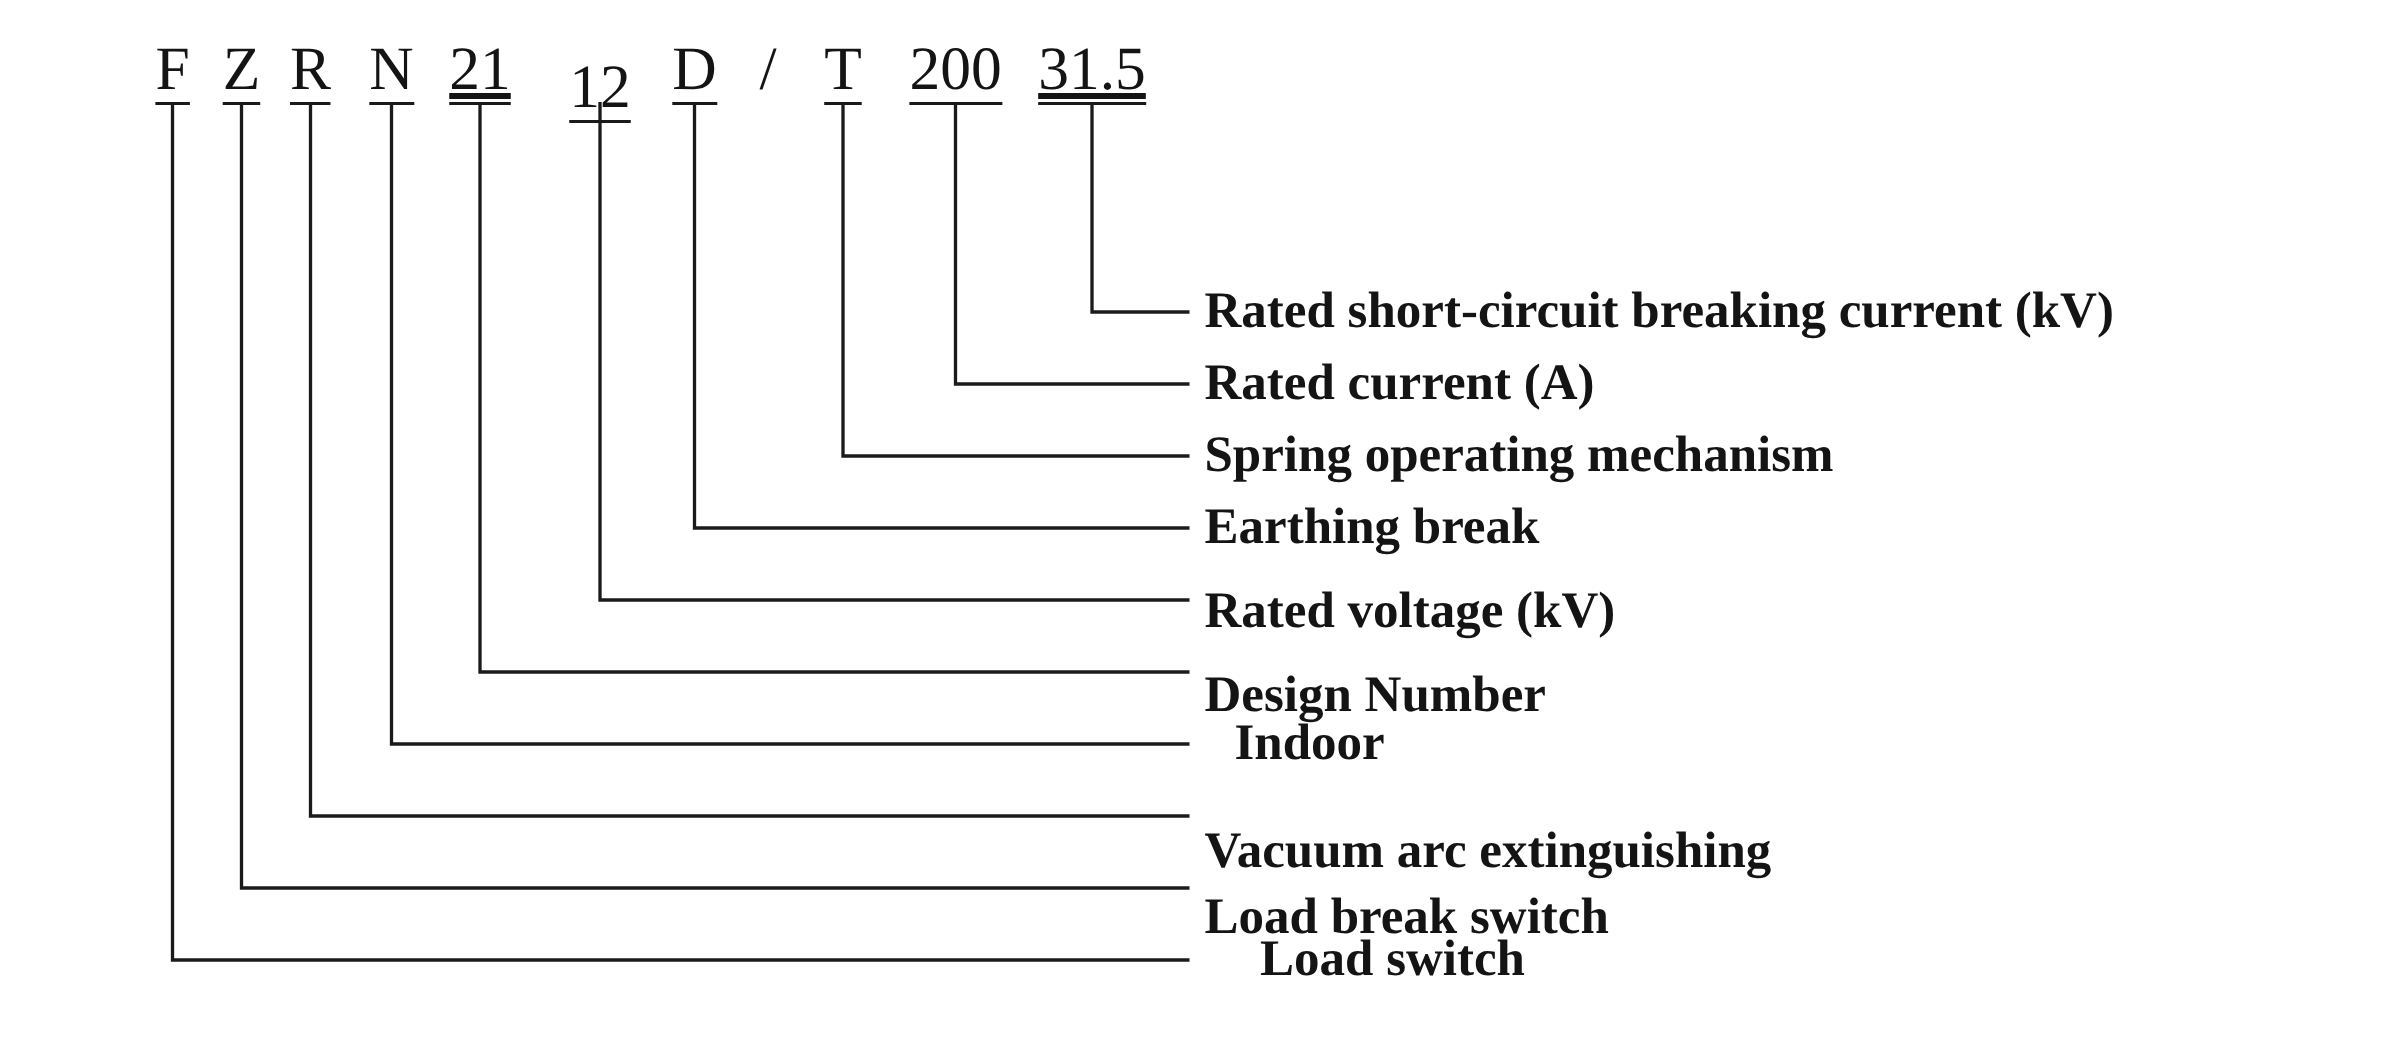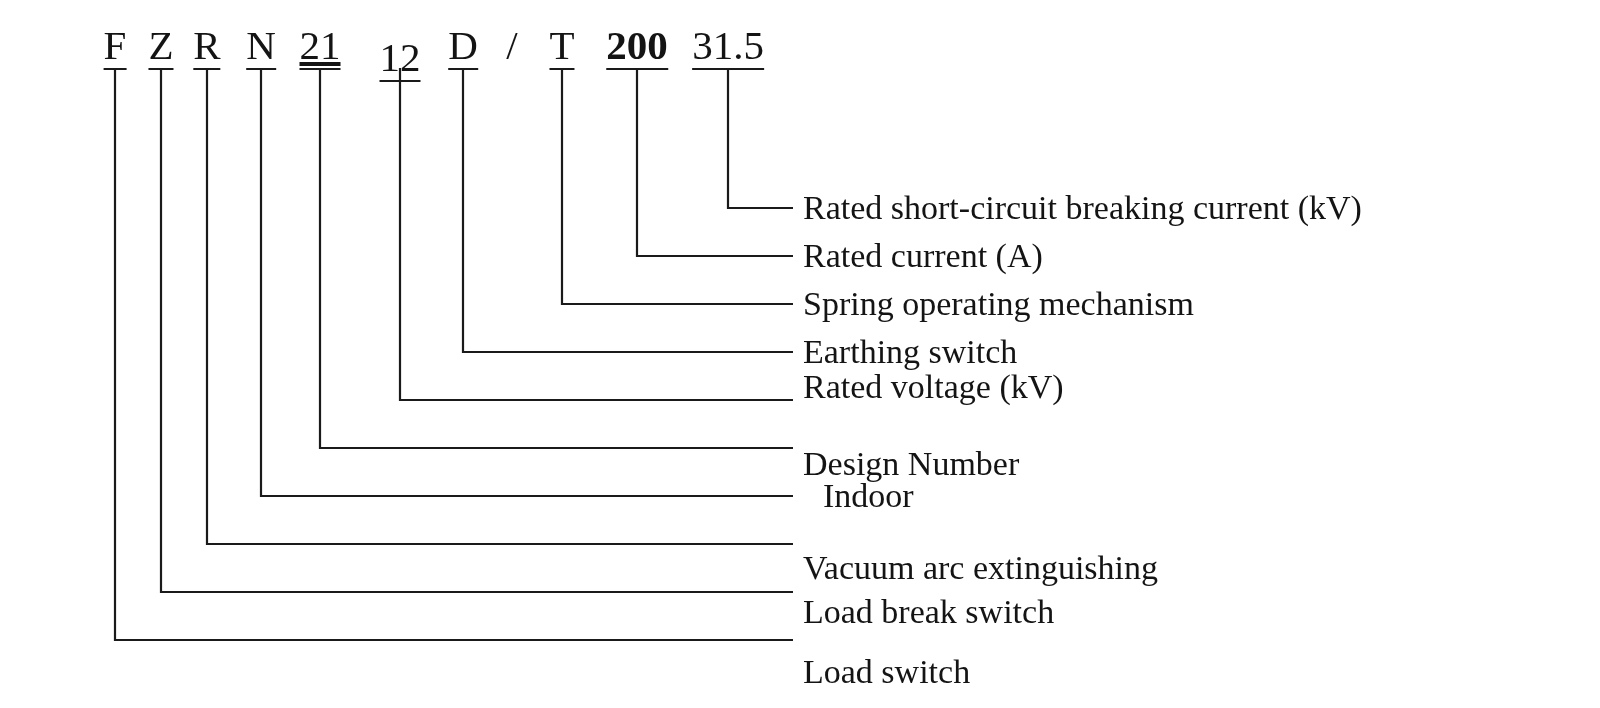--- a/index.html
+++ b/index.html
@@ -117,7 +117,7 @@
         <span class="glyph">T</span>
         <span class="seg-underline"></span>
       </div>
-      <div class="code-seg" style="left: 637px; font-weight: bold;">
+      <div class="code-seg" style="left: 637px;">
         <span class="glyph">200</span>
         <span class="seg-underline"></span>
       </div>

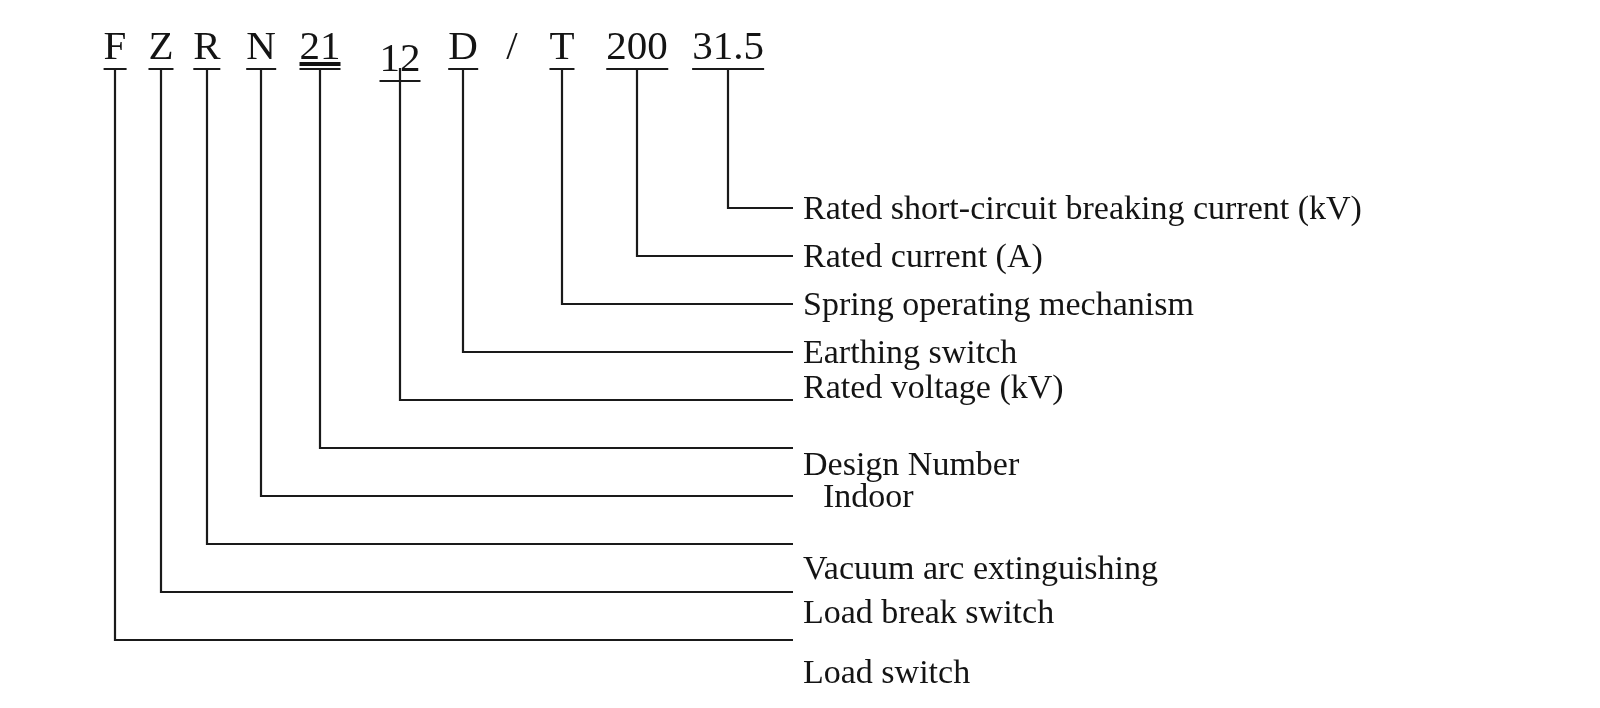--- a/index.html
+++ b/index.html
@@ -121,7 +121,7 @@
         <span class="glyph">200</span>
         <span class="seg-underline"></span>
       </div>
-      <div class="code-seg" style="left: 728px;">
+      <div class="code-seg" style="left: 728px; text-decoration: underline;">
         <span class="glyph">31.5</span>
         <span class="seg-underline"></span>
       </div>

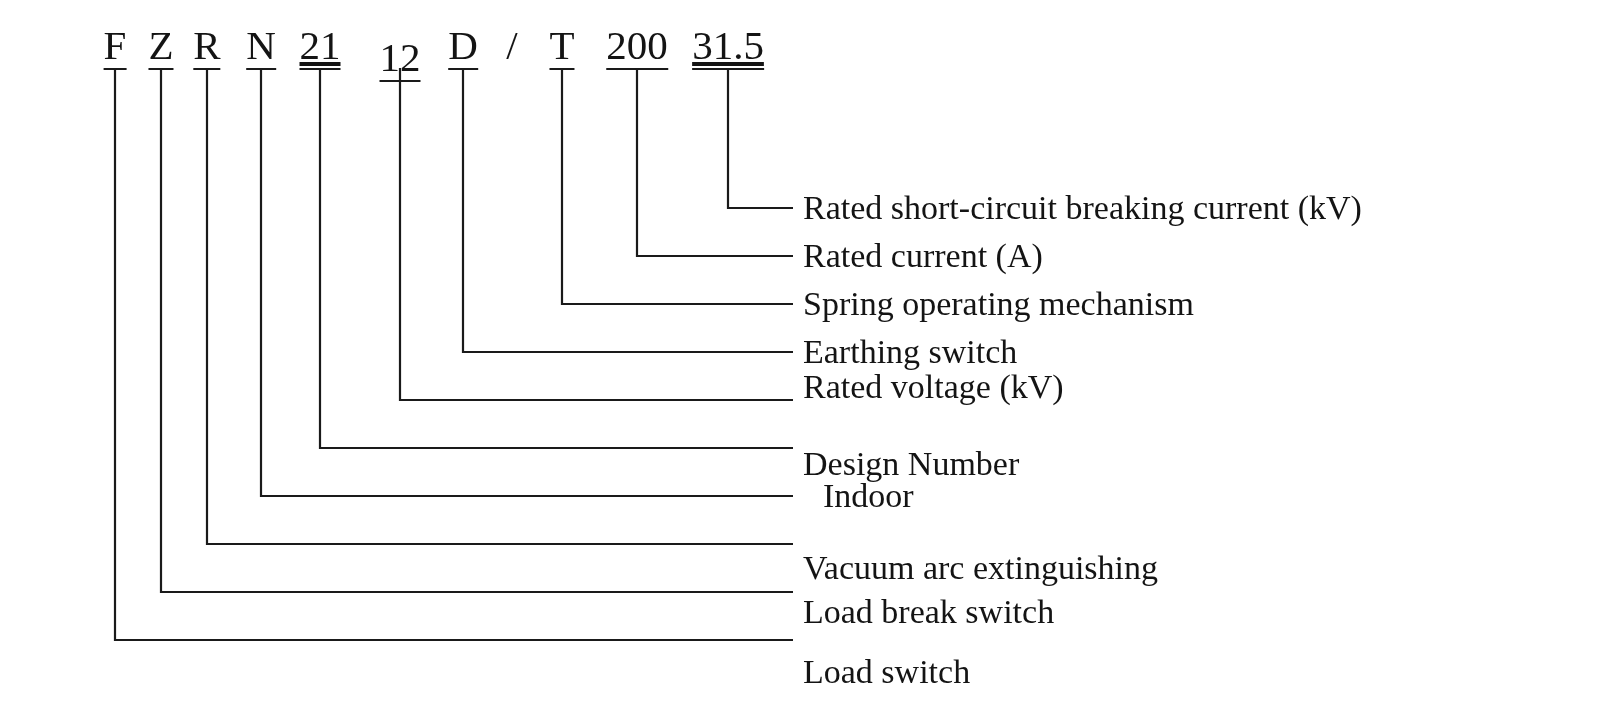--- a/index.html
+++ b/index.html
@@ -73,6 +73,7 @@
     font-size: 34px;
     line-height: 38px;
     white-space: nowrap;
+    font-weight: bold;
   }
 </style>
 </head>

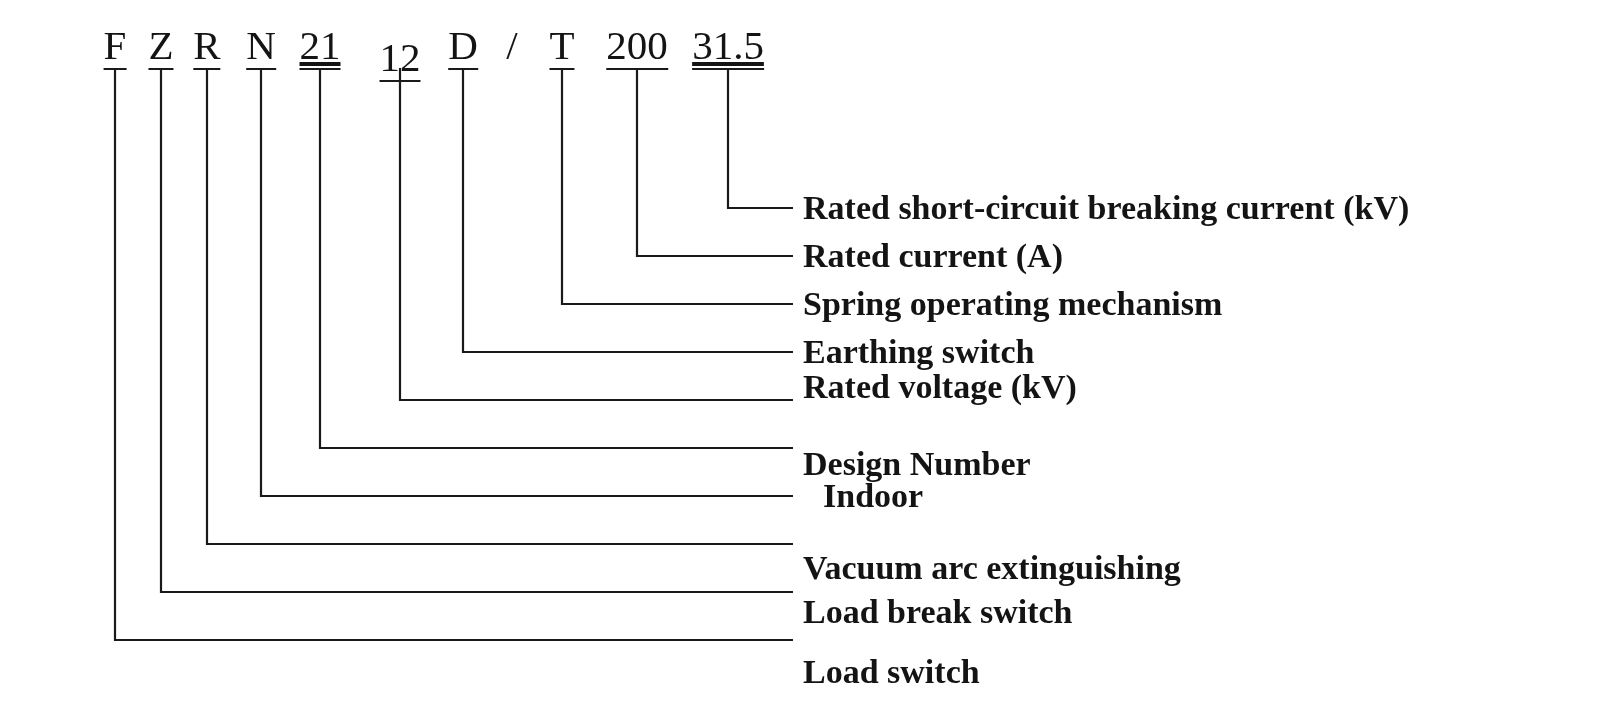--- a/index.html
+++ b/index.html
@@ -145,7 +145,7 @@
       <div class="label" style="top: 208px;">Rated short-circuit breaking current (kV)</div>
       <div class="label" style="top: 256px;">Rated current (A)</div>
       <div class="label" style="top: 304px; text-align: center;">Spring operating mechanism</div>
-      <div class="label" style="top: 352px;">Earthing switch</div>
+      <div class="label" style="top: 352px;">Earthing break</div>
       <div class="label" style="top: 387px;">Rated voltage (kV)</div>
       <div class="label" style="top: 464px;">Design Number</div>
       <div class="label" style="top: 496px; margin-left: 20px;">Indoor</div>

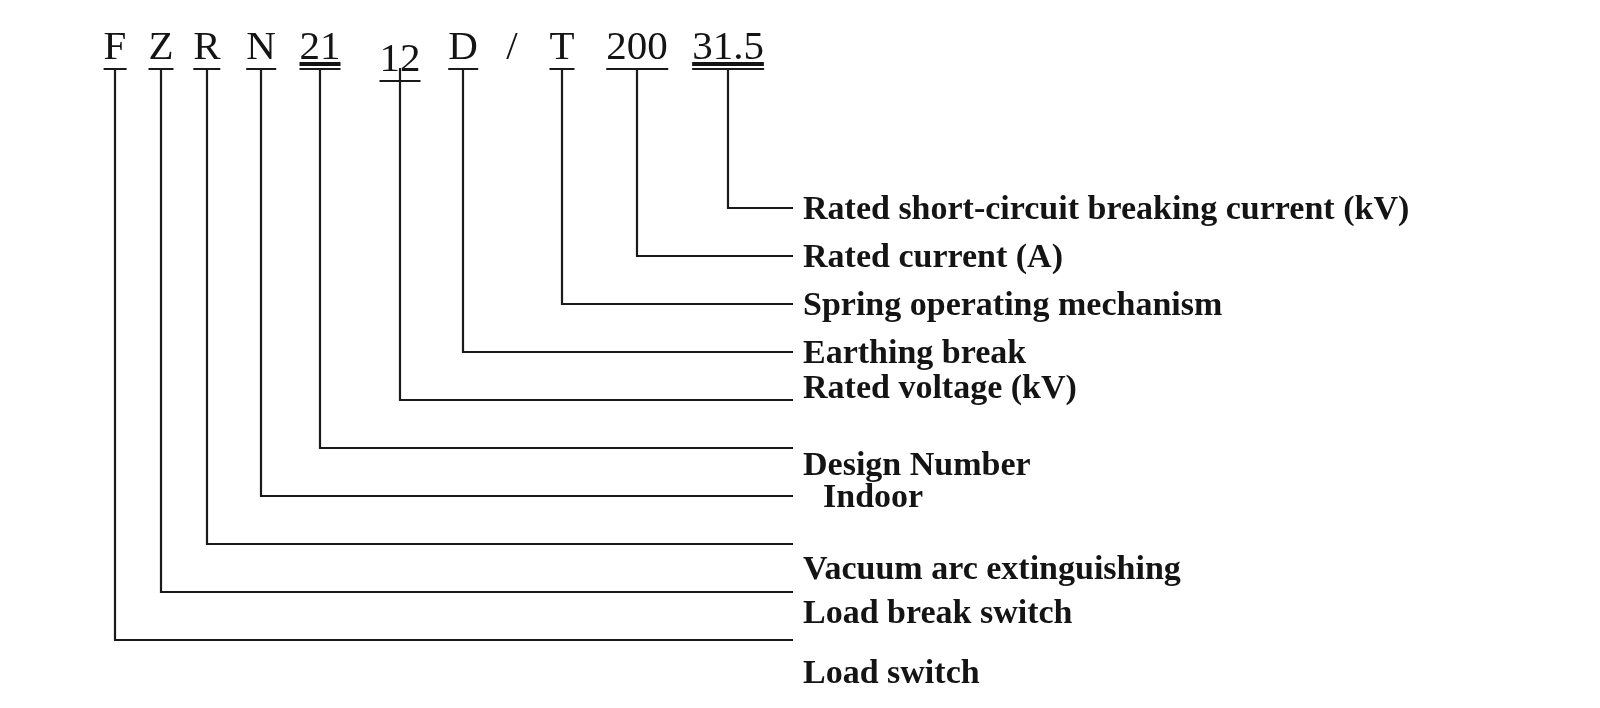--- a/index.html
+++ b/index.html
@@ -146,7 +146,7 @@
       <div class="label" style="top: 256px;">Rated current (A)</div>
       <div class="label" style="top: 304px; text-align: center;">Spring operating mechanism</div>
       <div class="label" style="top: 352px;">Earthing break</div>
-      <div class="label" style="top: 387px;">Rated voltage (kV)</div>
+      <div class="label" style="top: 408px;">Rated voltage (kV)</div>
       <div class="label" style="top: 464px;">Design Number</div>
       <div class="label" style="top: 496px; margin-left: 20px;">Indoor</div>
       <div class="label" style="top: 568px;">Vacuum arc extinguishing</div>

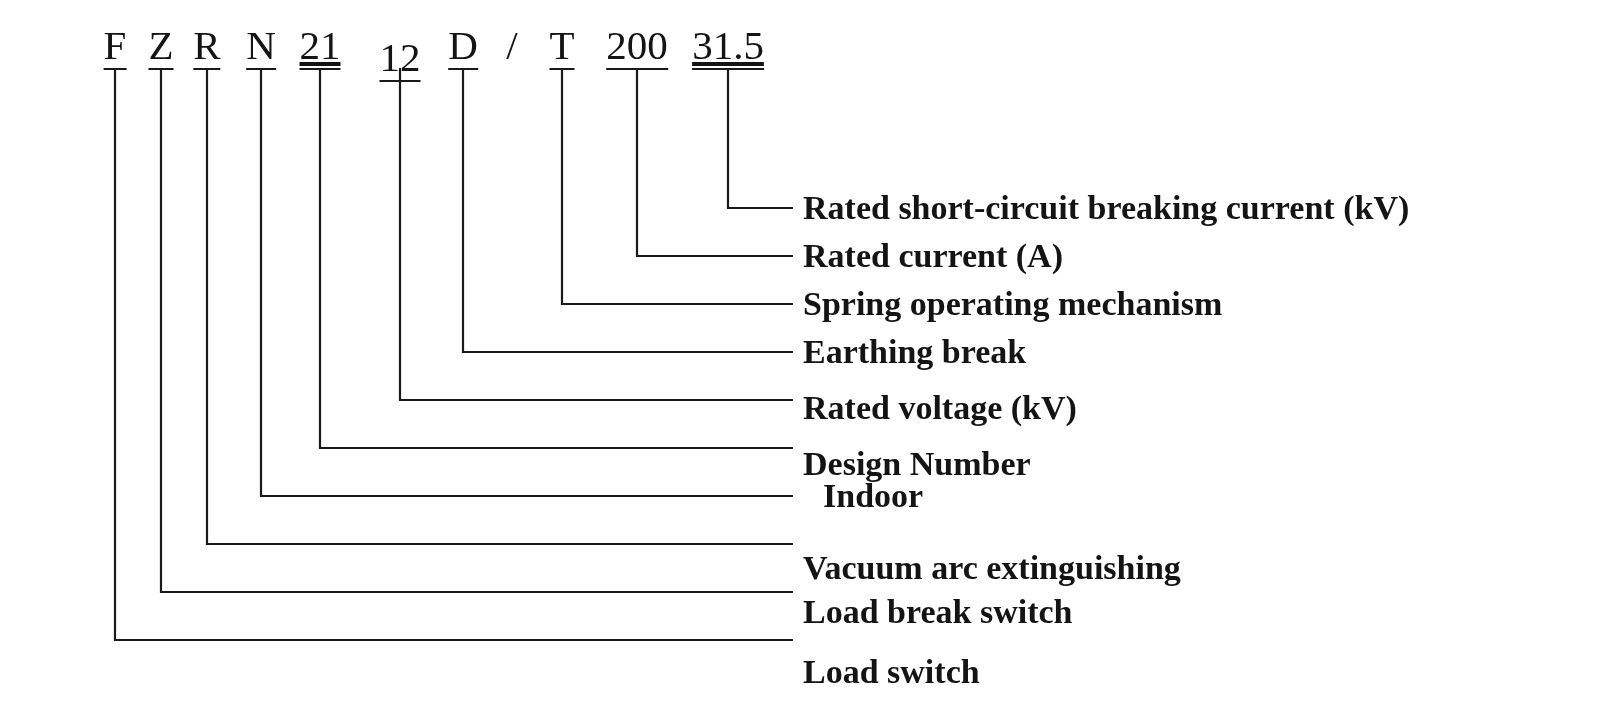--- a/index.html
+++ b/index.html
@@ -151,7 +151,7 @@
       <div class="label" style="top: 496px; margin-left: 20px;">Indoor</div>
       <div class="label" style="top: 568px;">Vacuum arc extinguishing</div>
       <div class="label" style="top: 612px;">Load break switch</div>
-      <div class="label" style="top: 672px;">Load switch</div>
+      <div class="label" style="top: 640px; margin-left: 37px;">Load switch</div>
     </div>
 
 </div>

